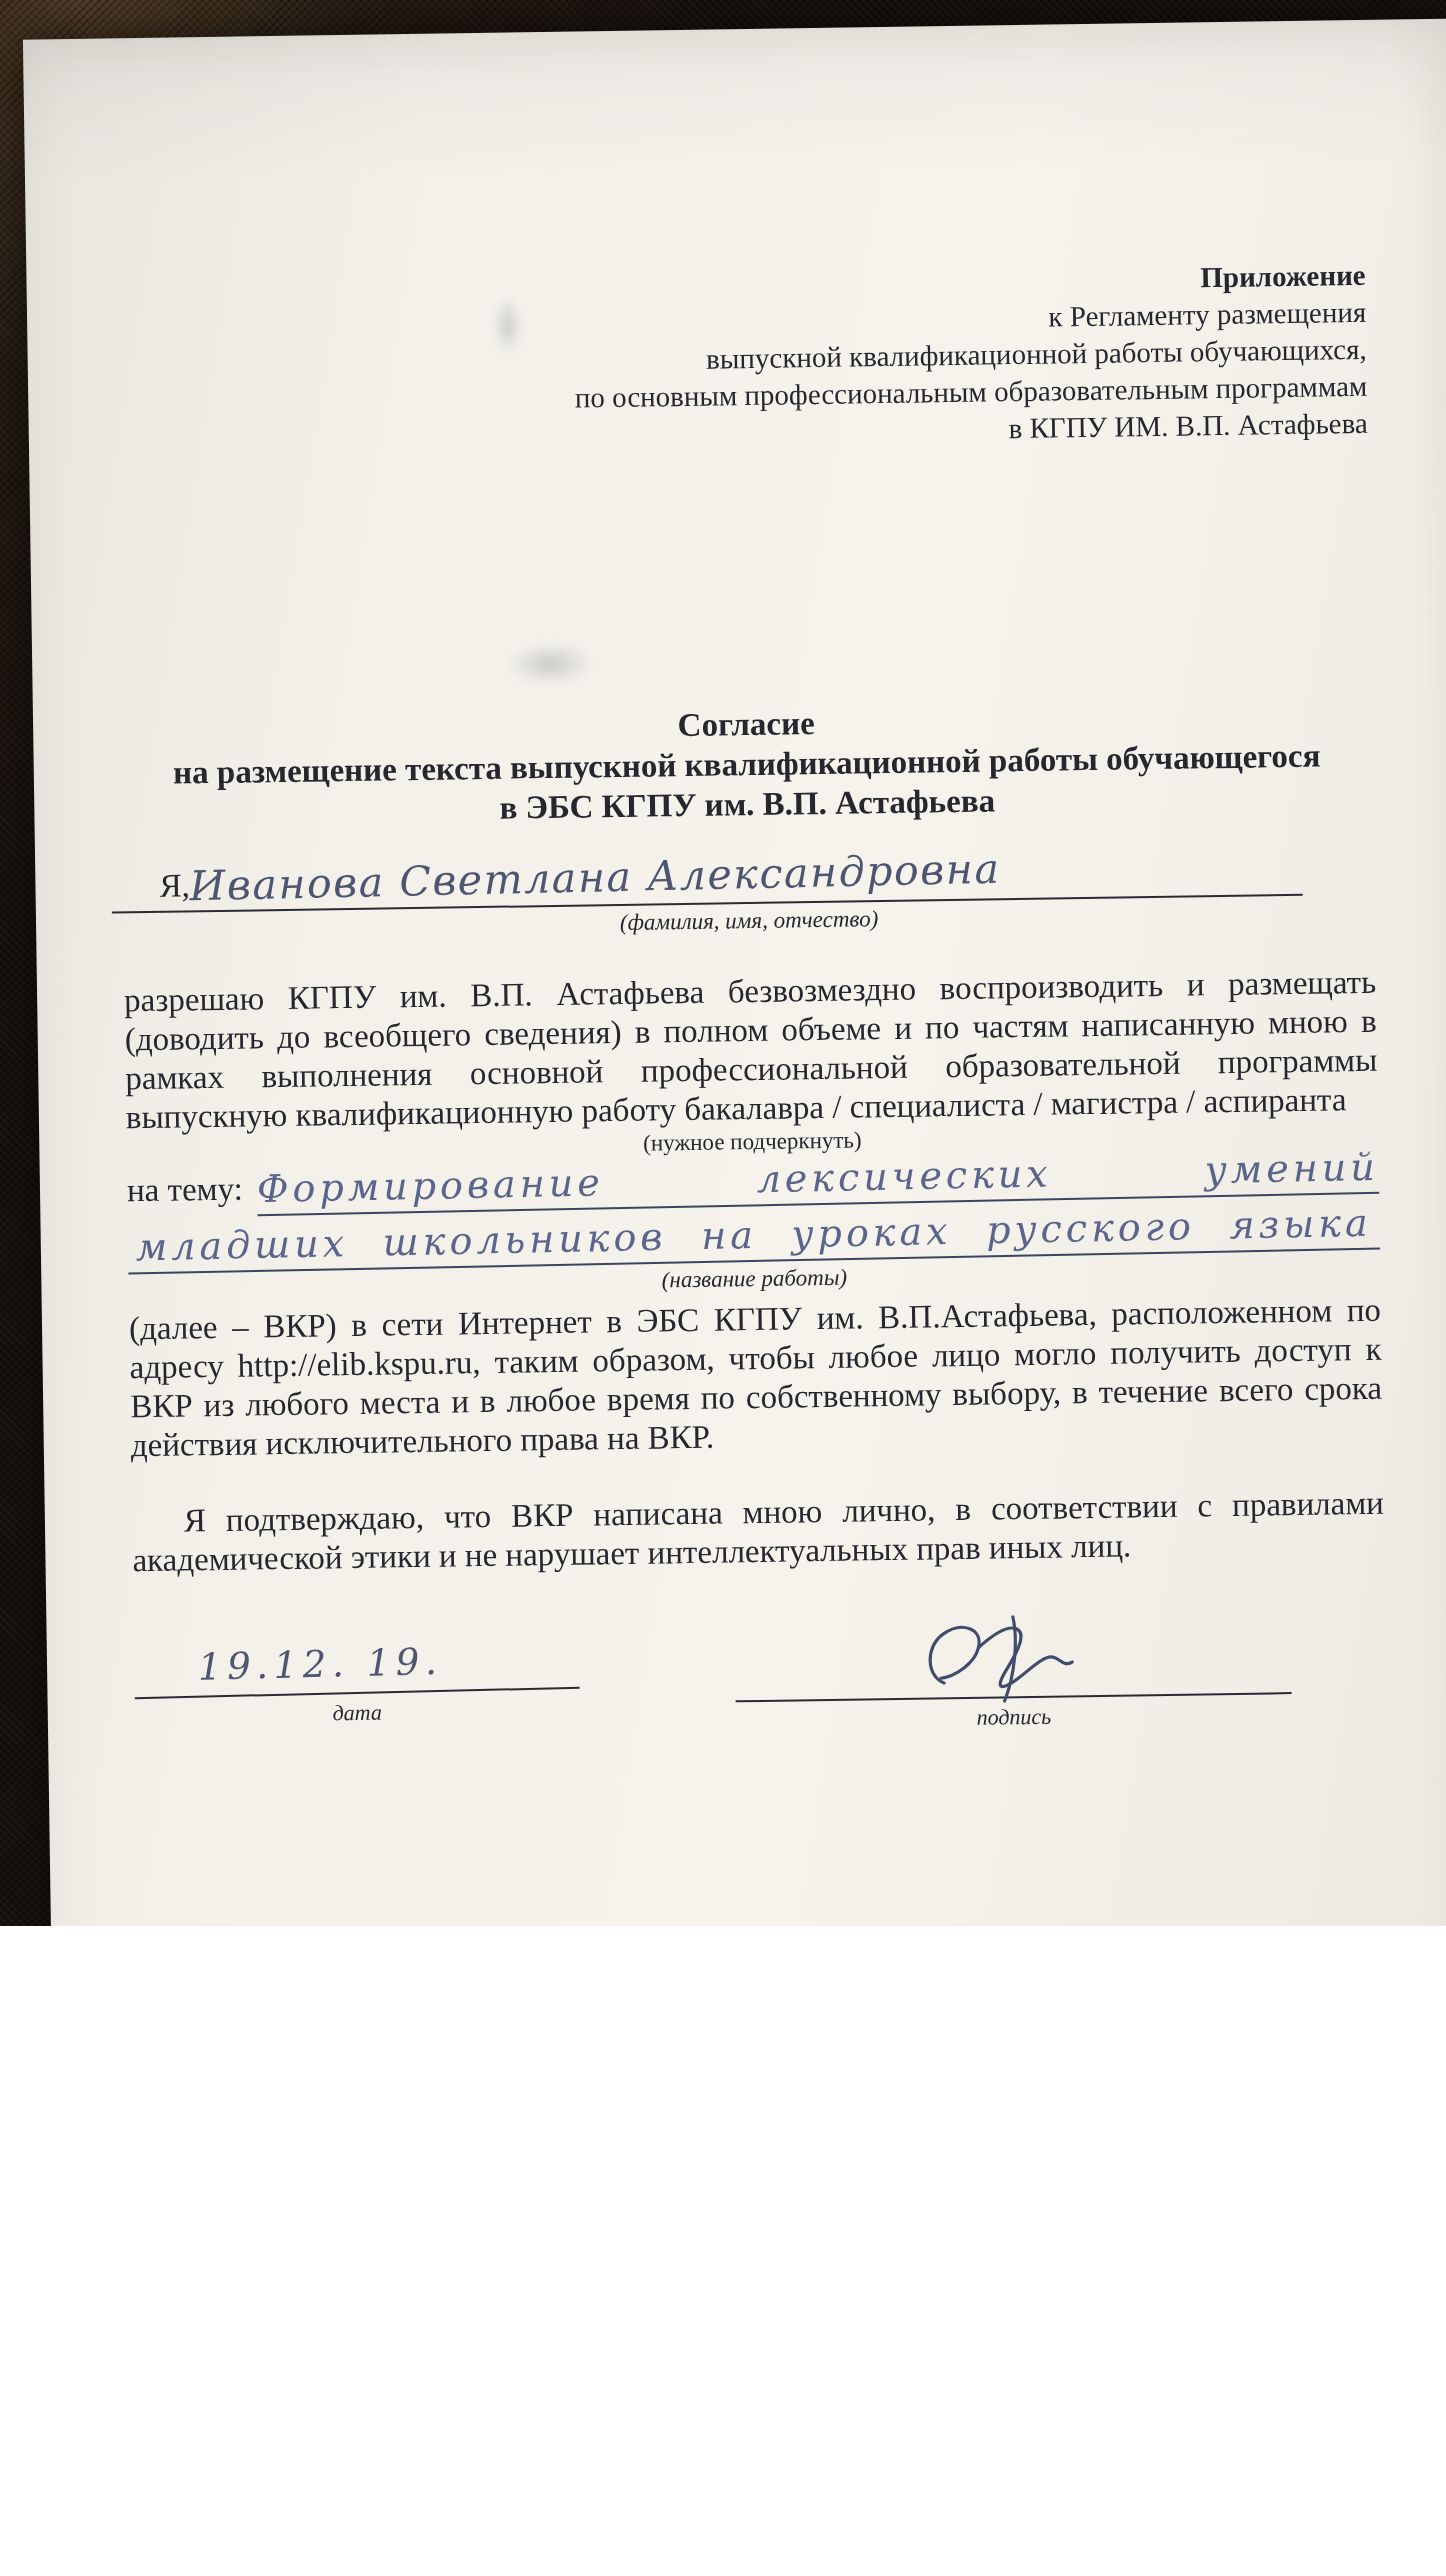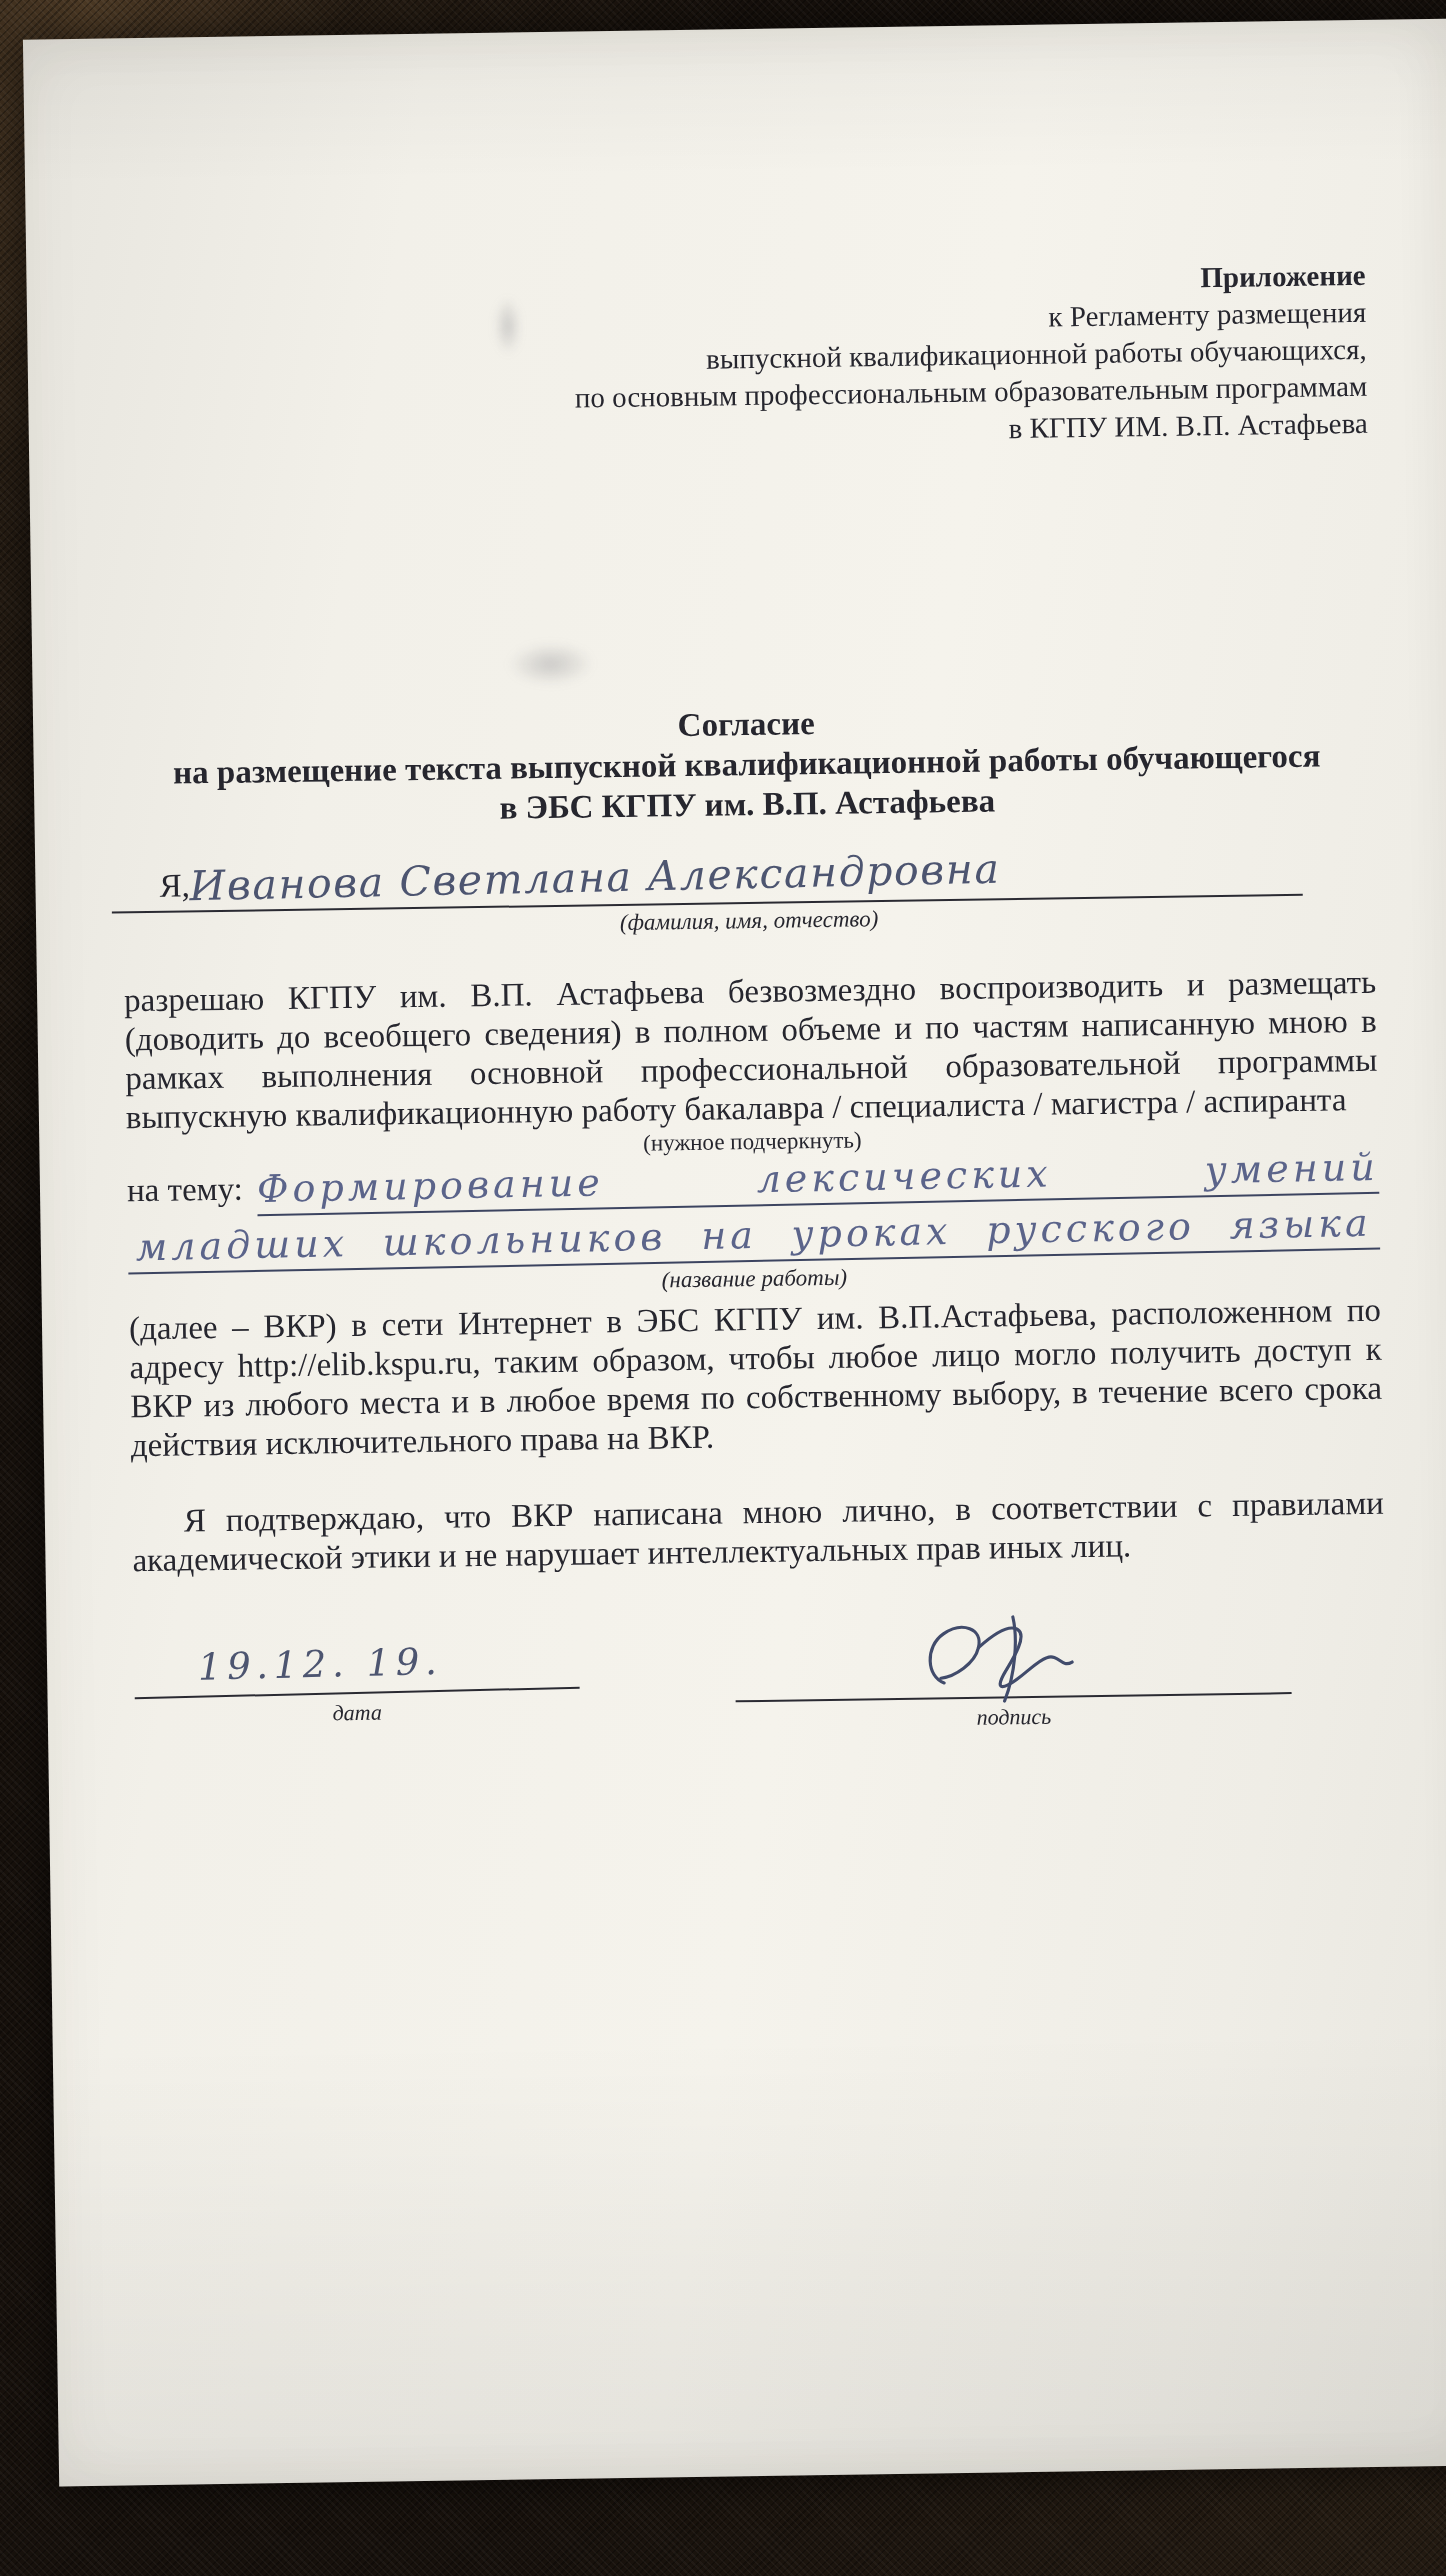--- a/index.html
+++ b/index.html
@@ -5,7 +5,7 @@
   html,body{margin:0;padding:0;}
   #stage{
     position:relative;
-    width:1446px;height:2576px;
+    width:1446px;height:1926px;
     overflow:hidden;
     background-color:#17110c;
     background-image:

